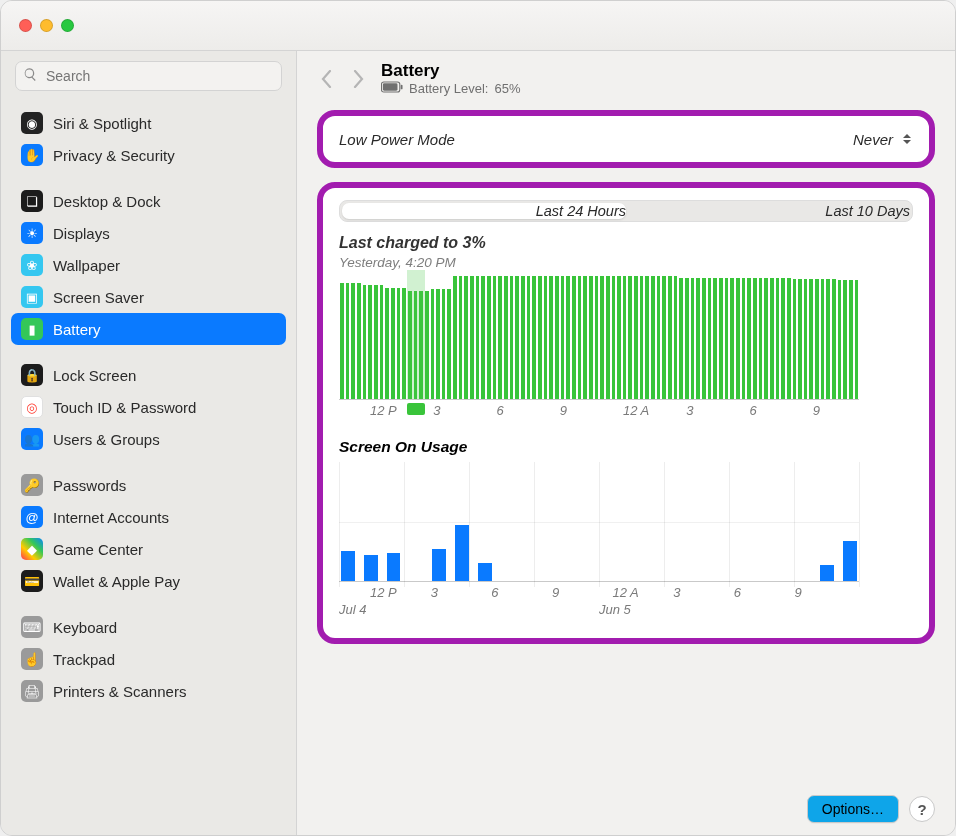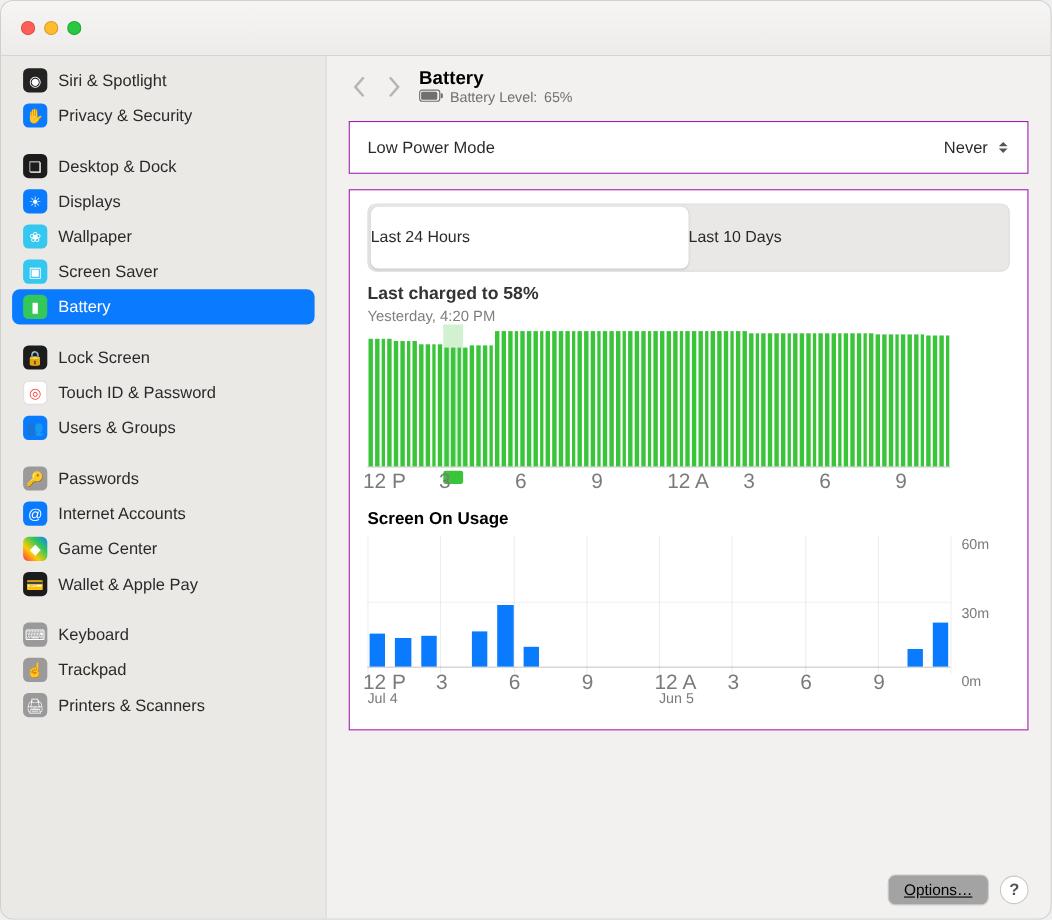--- a/index.html
+++ b/index.html
@@ -90,6 +90,12 @@
 <div class="content">
 
   <div class="sidebar">
+    <div class="searchwrap search-box">
+      <svg viewBox="0 0 24 24">
+          <path d="M10 2a8 8 0 015.3 13.9l5 5-1.4 1.4-5-5A8 8 0 1110 2zm0 2a6 6 0 100 12 6 6 0 000-12z"></path>
+        </svg>
+      <input class="search" placeholder="Search" style="">
+    </div>
     <div class="list" id="sidebar-list">
         <div class="item">
           <div class="icon" style="background: rgb(35, 35, 35); color: rgb(255, 255, 255);">◉</div>

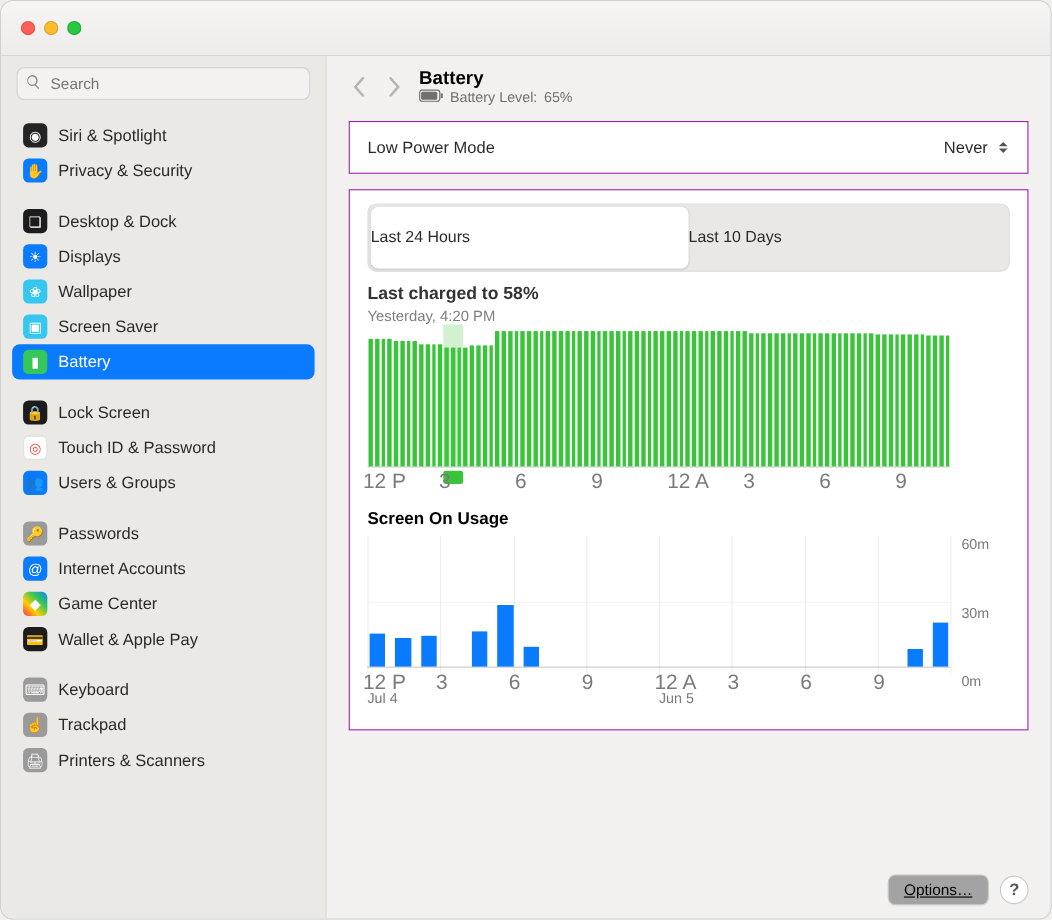--- a/index.html
+++ b/index.html
@@ -35,7 +35,7 @@
 
 .scroll{flex:1; overflow:auto; padding:6px 20px 16px;}
 
-.card { background:#fff; border:1px solid #a21caf; border-radius:0; margin-bottom:14px;}
+.card { background:#fff; border:6px solid #a21caf; border-radius:18px; margin-bottom:14px;font-style:italic;}
 .row { display:flex; align-items:center; justify-content:space-between; padding:14px 16px; font-size:15px;}
 .row .label{color:#2a2a2a}
 .row .right{display:flex; align-items:center; gap:8px; color:#2a2a2a}

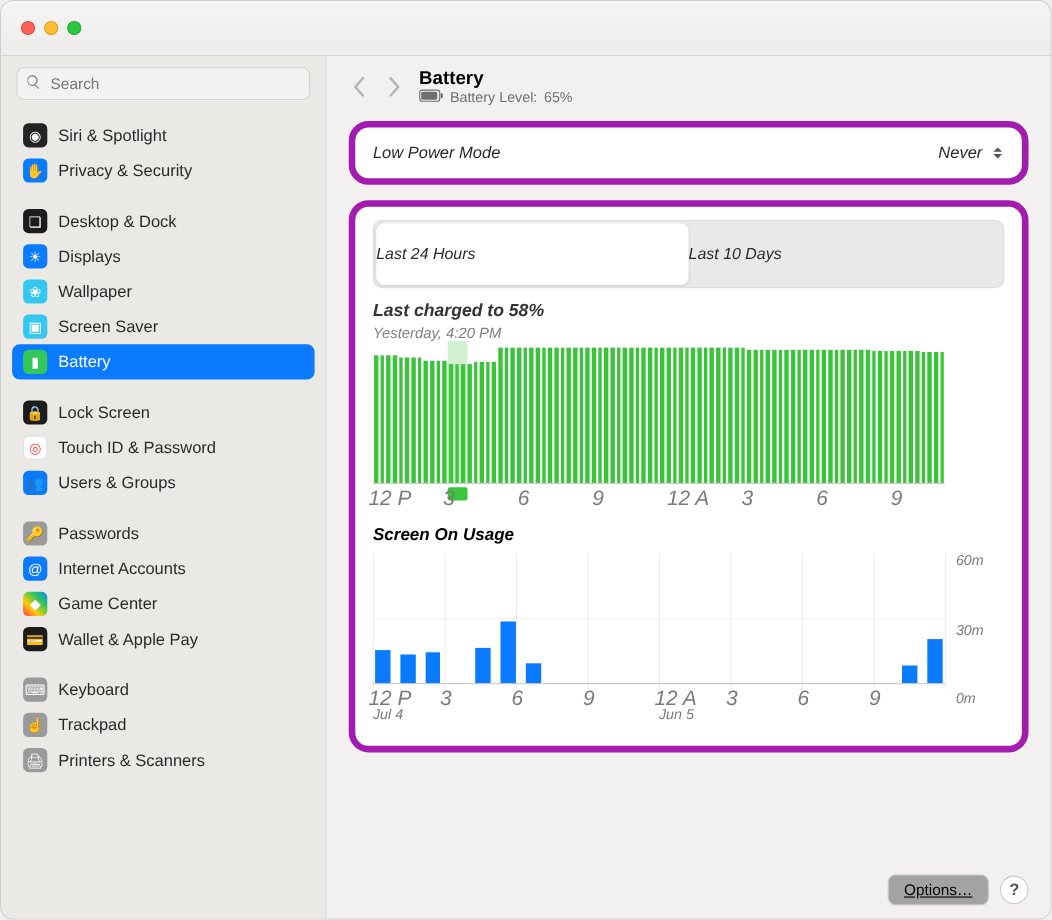--- a/index.html
+++ b/index.html
@@ -47,7 +47,7 @@
 
 .bigcard{padding:12px 16px 18px}
 .seg { display:flex; background:#e9e8e6; border-radius:8px; padding:2px; margin-bottom:12px; border:1px solid #ddd;}
-.segbtn{flex:1; text-align:left; padding:20px 0; font-size:14.5px; border-radius:7px; color:#2a2a2a;}
+.segbtn{flex:1; text-align:right; padding:0 0; font-size:14.5px; border-radius:7px; color:#2a2a2a;}
 .segbtn.active{background:#fff; box-shadow:0 1px 2px rgba(0,0,0,.12);}
 .lastchg{font-size:16px;font-weight:600; color:#333;}
 .lastchg-sub{font-size:13.5px;color:#7e7e7e; margin-top:3px;}

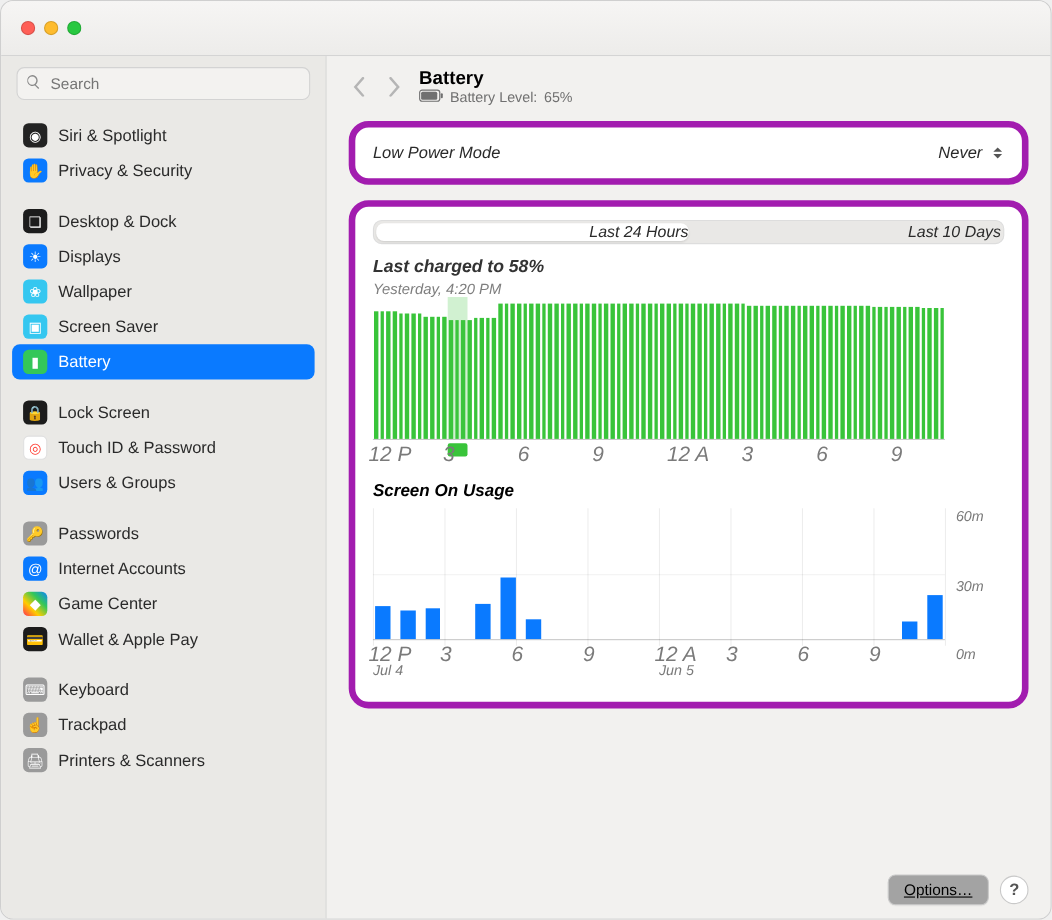--- a/index.html
+++ b/index.html
@@ -226,7 +226,7 @@
           <div class="segbtn">Last 10 Days</div>
         </div>
 
-        <div class="lastchg">Last charged to 58%</div>
+        <div class="lastchg">Last charged to 3%</div>
         <div class="lastchg-sub">Yesterday, 4:20 PM</div>
 
         <div class="chart">

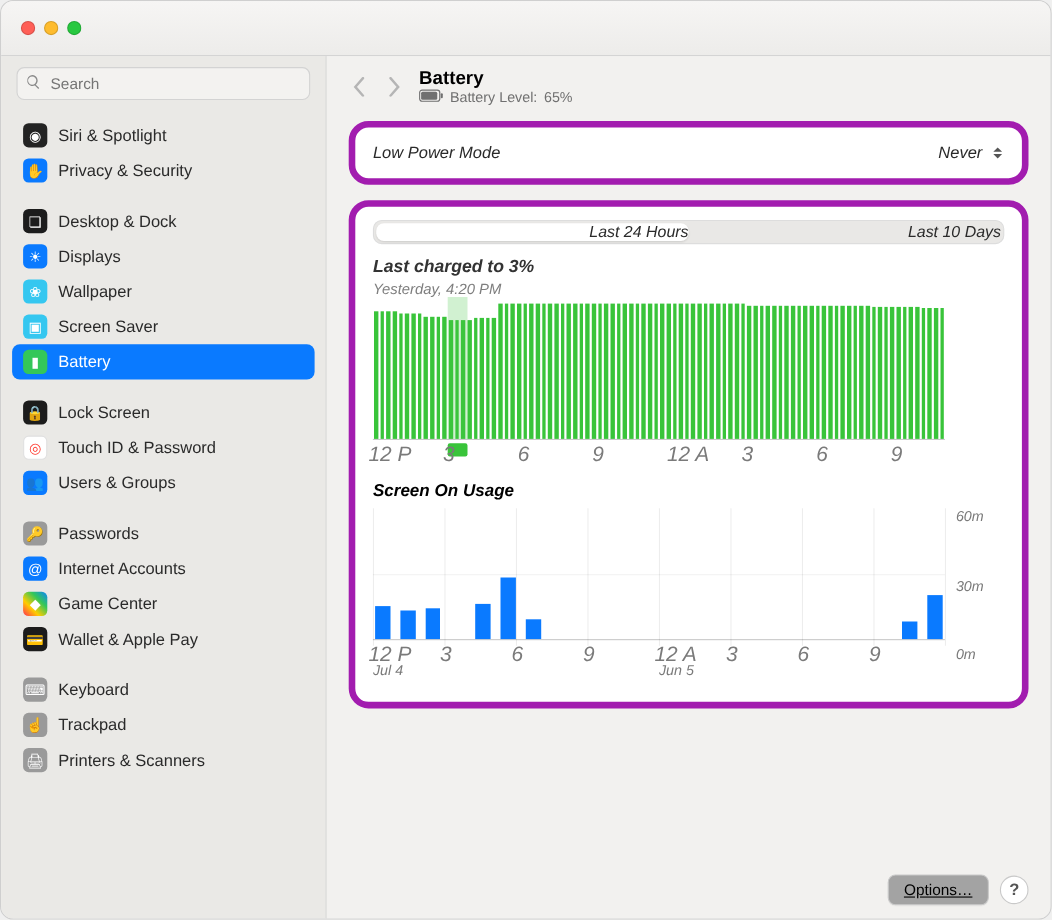--- a/index.html
+++ b/index.html
@@ -63,7 +63,7 @@
 .bolt{position:absolute; width:18px; height:12px; background:#39c43a; border-radius:2px; }
 .xgrid{position:absolute; inset:0;}
 .xgrid .tick{position:absolute; top:0; bottom:-6px; border-left:1px solid rgba(0,0,0,.07);}
-.xlabels{position:relative; height:20px; font-size:19px; color:#7a7a7a;}
+.xlabels{position:relative; height:20px; font-size:13px; color:#7a7a7a;margin-left:35px;}
 .xlabels span{position:absolute; transform:translateX(-4px); top:3px}
 
 .plot2 .bar{background:#0a7aff;}

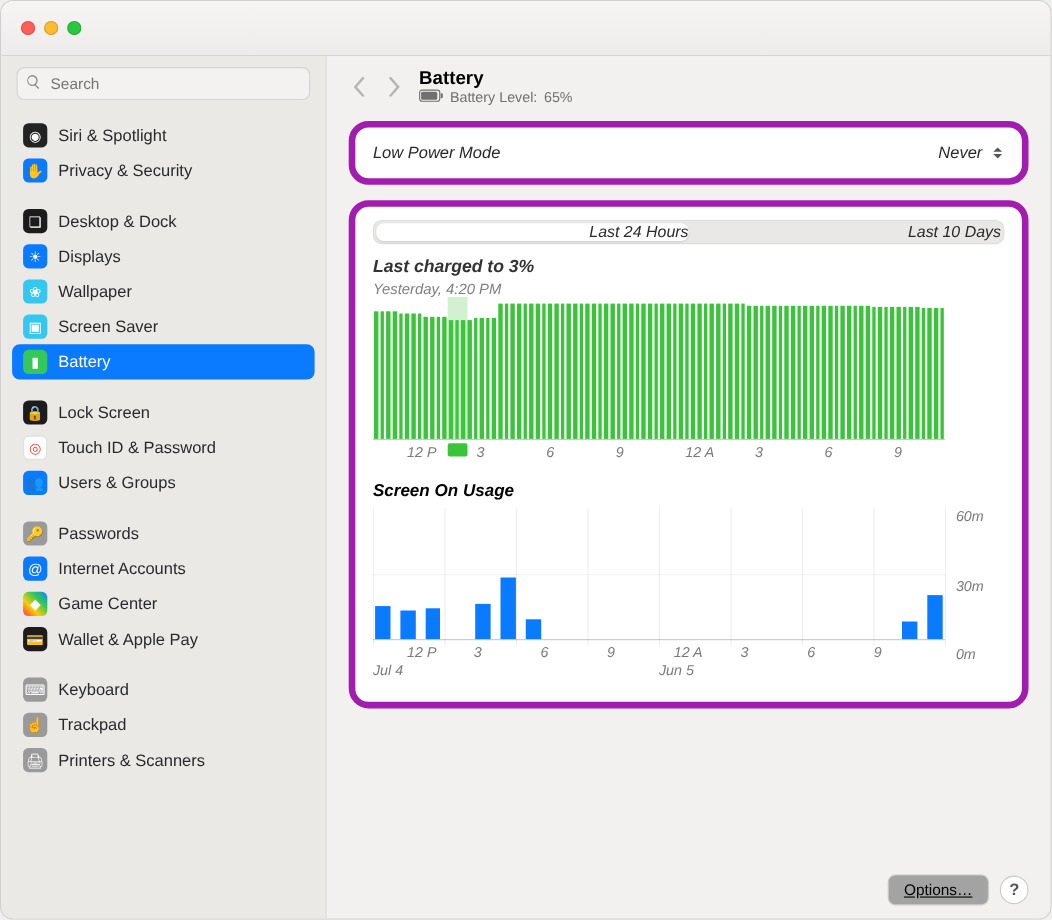--- a/index.html
+++ b/index.html
@@ -342,11 +342,6 @@
 
         <div class="charttitle">Screen On Usage</div>
         <div class="chart">
-          <div class="ylabels" id="su-yl">
-              <div>60m</div>
-              <div>30m</div>
-              <div>0m</div>
-            </div>
           <div class="plot plot2" id="su-plot" style="height:120px">
             <div class="grid-h" style="top:50%"></div>
             <div class="bars" id="su-bars" style="gap:9px; padding:0 2px">

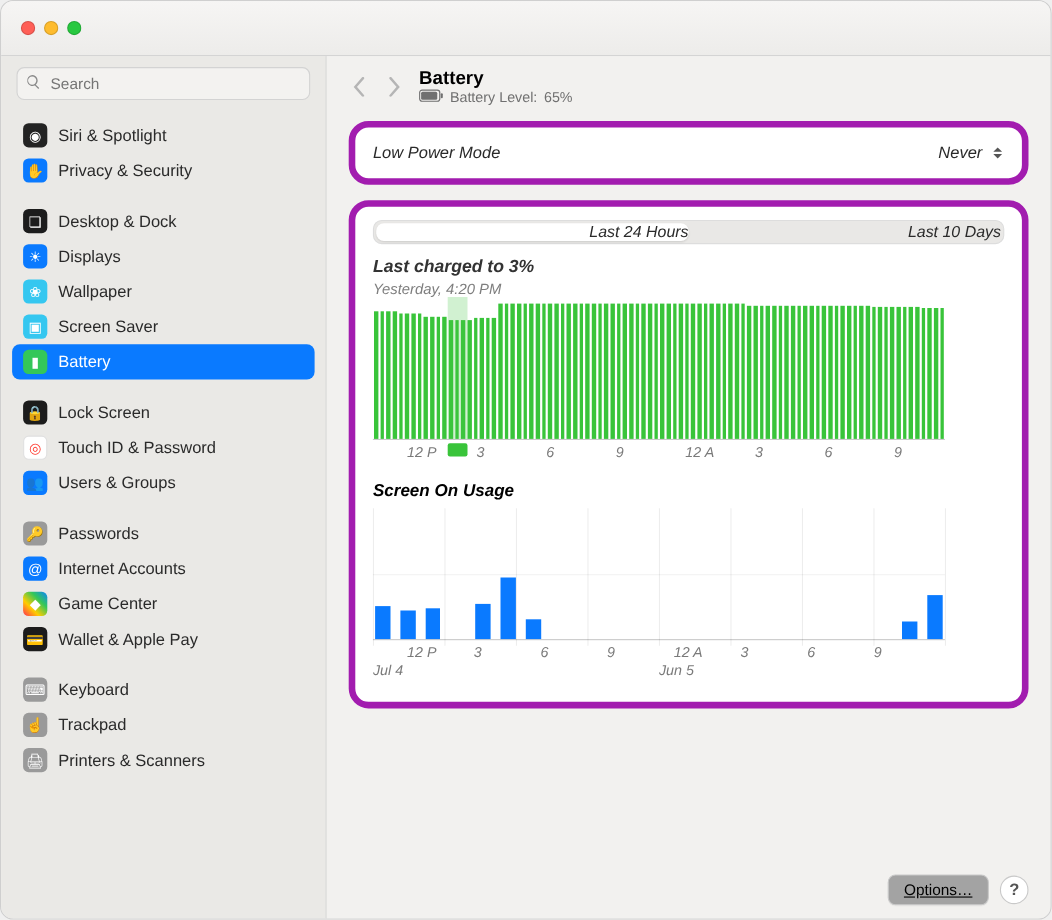--- a/index.html
+++ b/index.html
@@ -73,7 +73,7 @@
 
 
 .bottombar{display:flex; justify-content:flex-end; align-items:center; gap:10px; padding:12px 20px; }
-.btn{ background:#a3a3a3; border:1px solid #c9c9c9; border-radius:7px; padding:5px 14px; font-size:14px; box-shadow:0 1px 0 rgba(0,0,0,.03);text-decoration:underline;}
+.btn{ background:#0ea5e9; border:1px solid #c9c9c9; border-radius:7px; padding:5px 14px; font-size:14px; box-shadow:0 1px 0 rgba(0,0,0,.03);}
 .helpbtn{width:26px;height:26px;border-radius:50%;border:1px solid #c9c9c9;background:#fff;display:flex;align-items:center;justify-content:center;font-size:15px;font-weight:600;color:#555}
 </style>
 </head>

